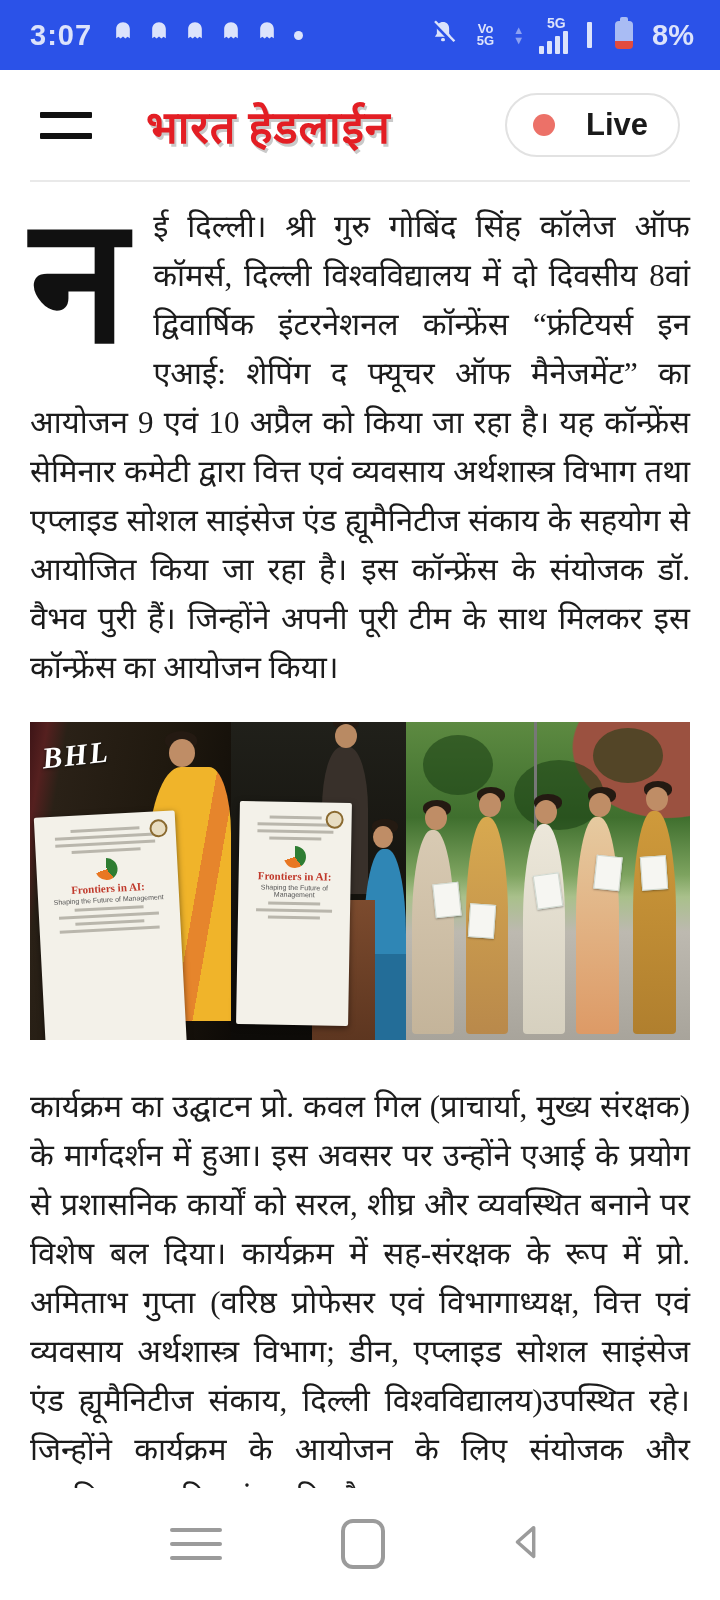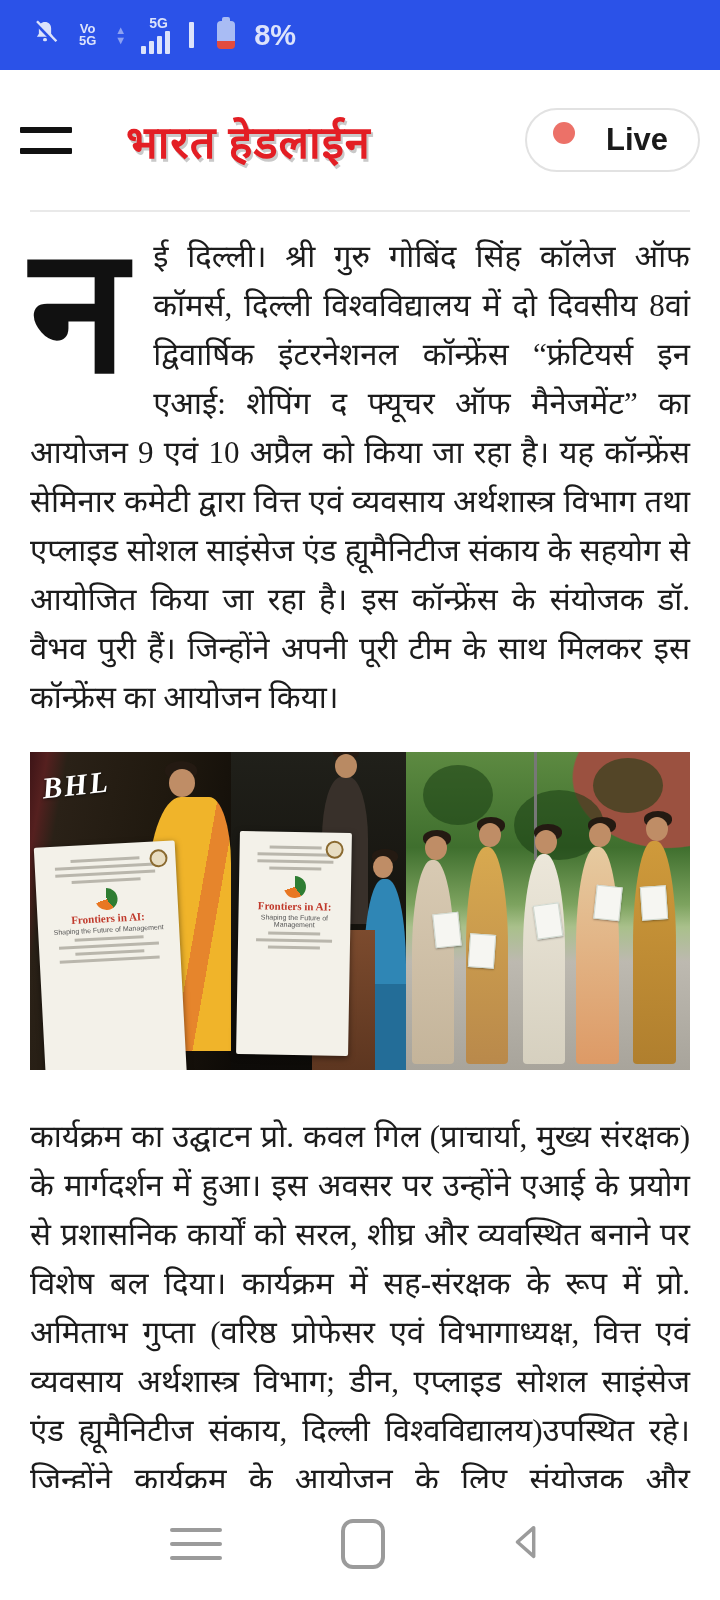--- a/index.html
+++ b/index.html
@@ -127,6 +127,25 @@
 <body>
 
 <div class="statusbar">
+  <div class="sb-left">
+    <span class="sb-time">3:07</span>
+    <span><svg width="26" height="28" viewBox="0 0 24 24">
+          <path fill="#dce3fb" d="M12 2c-3.8 0-6.3 2.8-6.3 6.3v8.6l2.1-1.5 2 1.7 2.2-1.8 2.2 1.8 2-1.7 2.1 1.5V8.3C18.3 4.8 15.8 2 12 2z"></path>
+        </svg></span>
+    <span><svg width="26" height="28" viewBox="0 0 24 24">
+          <path fill="#dce3fb" d="M12 2c-3.8 0-6.3 2.8-6.3 6.3v8.6l2.1-1.5 2 1.7 2.2-1.8 2.2 1.8 2-1.7 2.1 1.5V8.3C18.3 4.8 15.8 2 12 2z"></path>
+        </svg></span>
+    <span><svg width="26" height="28" viewBox="0 0 24 24">
+          <path fill="#dce3fb" d="M12 2c-3.8 0-6.3 2.8-6.3 6.3v8.6l2.1-1.5 2 1.7 2.2-1.8 2.2 1.8 2-1.7 2.1 1.5V8.3C18.3 4.8 15.8 2 12 2z"></path>
+        </svg></span>
+    <span><svg width="26" height="28" viewBox="0 0 24 24">
+          <path fill="#dce3fb" d="M12 2c-3.8 0-6.3 2.8-6.3 6.3v8.6l2.1-1.5 2 1.7 2.2-1.8 2.2 1.8 2-1.7 2.1 1.5V8.3C18.3 4.8 15.8 2 12 2z"></path>
+        </svg></span>
+    <span><svg width="26" height="28" viewBox="0 0 24 24">
+          <path fill="#dce3fb" d="M12 2c-3.8 0-6.3 2.8-6.3 6.3v8.6l2.1-1.5 2 1.7 2.2-1.8 2.2 1.8 2-1.7 2.1 1.5V8.3C18.3 4.8 15.8 2 12 2z"></path>
+        </svg></span>
+    <span class="sb-dot"></span>
+  </div>
   <div class="sb-right">
     <span><svg width="30" height="30" viewBox="0 0 24 24">
           <path fill="#dce3fb" d="M12 3.2c-2.9 0-4.9 2.1-4.9 5v4.3L5.5 15h13l-1.6-2.5V8.2c0-2.9-2-5-4.9-5z"></path>

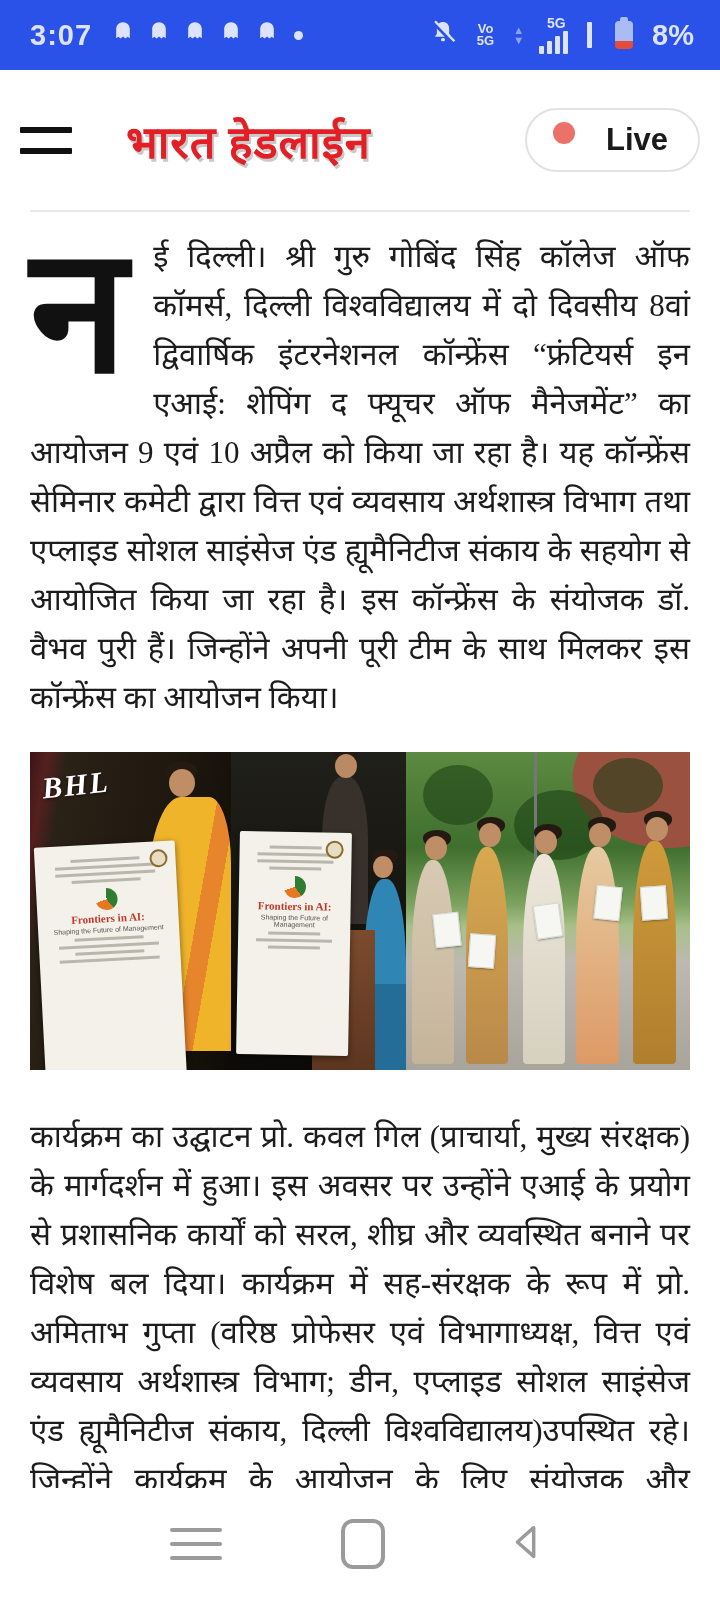--- a/index.html
+++ b/index.html
@@ -31,7 +31,7 @@
   .sb-pct { font-size:29px; font-weight:bold; }
 
   
-  .appheader { height:140px; background:#fff; display:flex; align-items:center; padding:0 20px; }
+  .appheader { height:110px; background:#fff; display:flex; align-items:center; padding:0 40px; }
   .hamburger { width:52px; display:flex; flex-direction:column; gap:15px; cursor:pointer; }
   .hamburger div { height:6px; background:#111; border-radius:1px; }
   .logo {

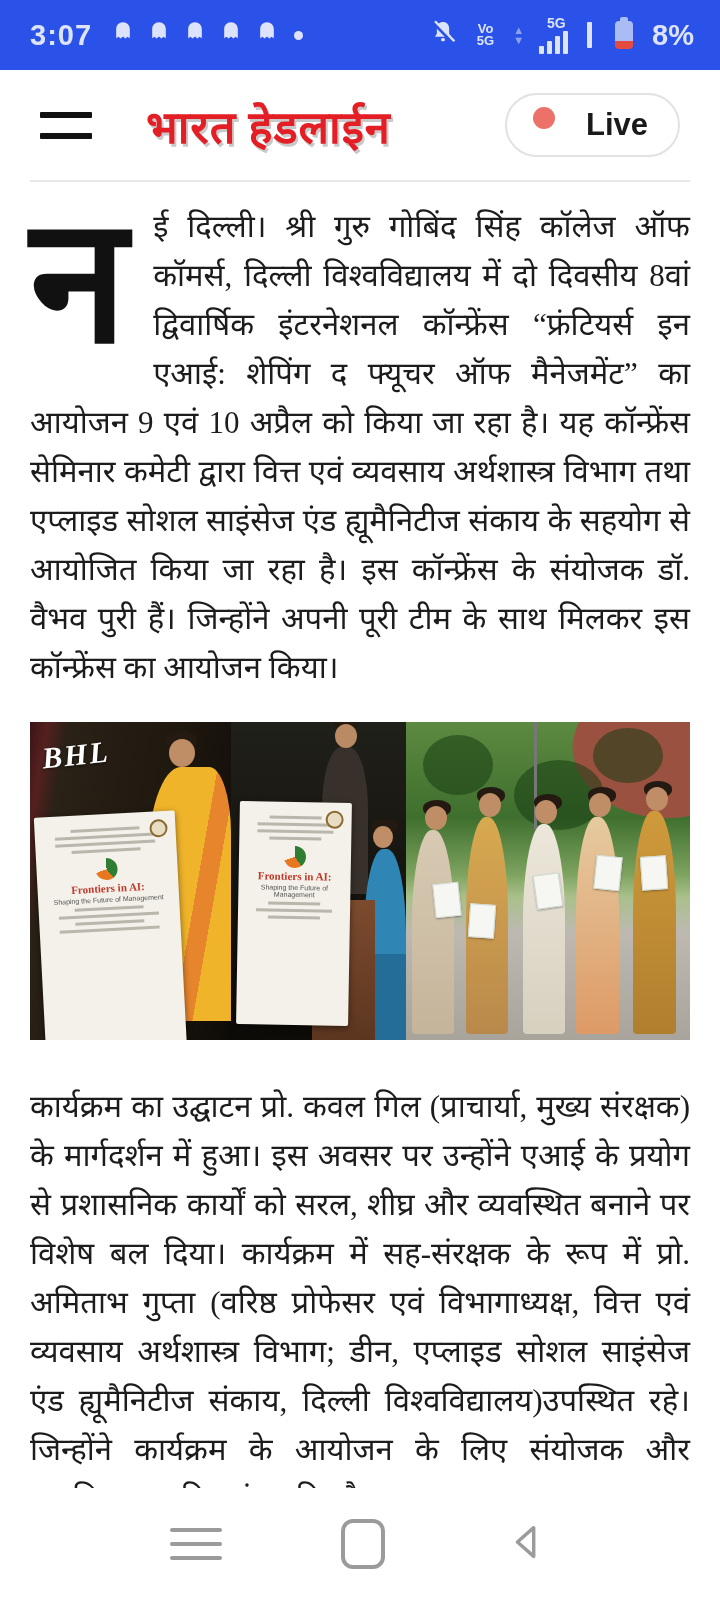--- a/index.html
+++ b/index.html
@@ -40,7 +40,7 @@
     text-shadow:2px 3px 0 #c9c9c9; white-space:nowrap;
   }
   .live-btn {
-    margin-left:auto; display:flex; gap:31px;
+    margin-left:auto; display:flex; align-items:center; gap:31px;
     border:2px solid #e2e2e2; border-radius:34px; background:#fff;
     padding:12px 30px 12px 26px; cursor:pointer;
   }

